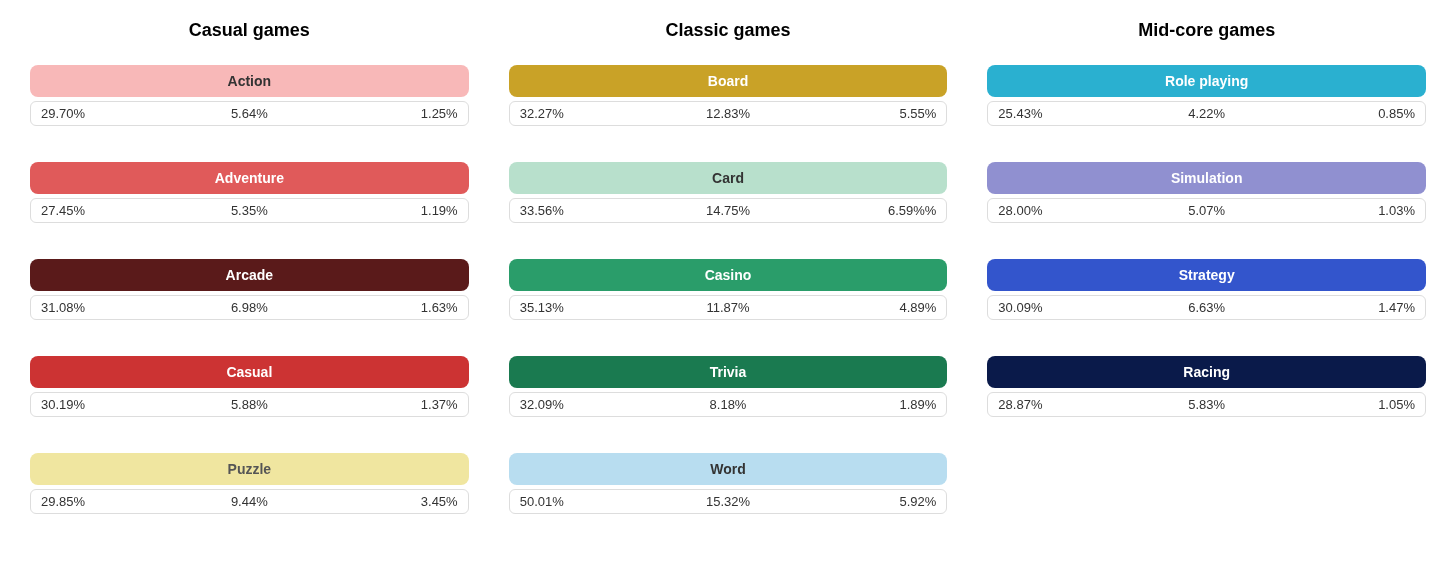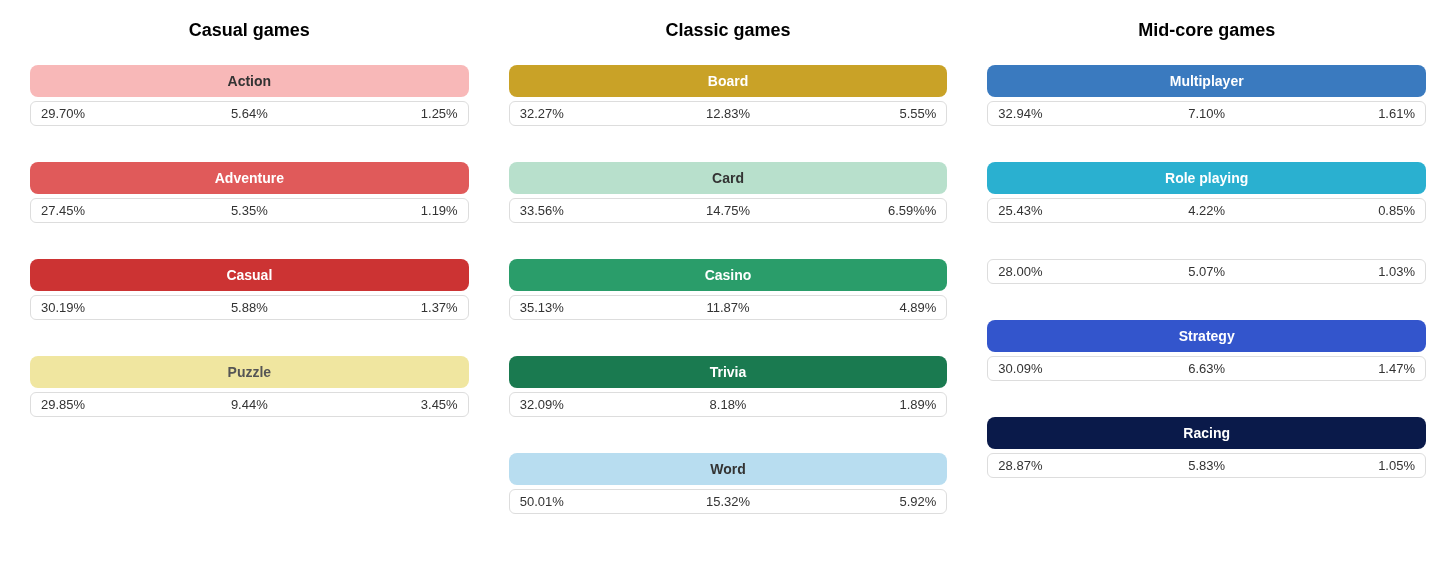--- a/index.html
+++ b/index.html
@@ -166,14 +166,6 @@
     <div class="column">
       <div class="column-title">Mid-core games</div>
       <div class="category-block">
-        <div class="category-header multiplayer-header">Multiplayer</div>
-        <div class="category-values">
-          <span>32.94%</span>
-          <span>7.10%</span>
-          <span>1.61%</span>
-        </div>
-      </div>
-      <div class="category-block">
         <div class="category-header roleplaying-header">Role playing</div>
         <div class="category-values">
           <span>25.43%</span>

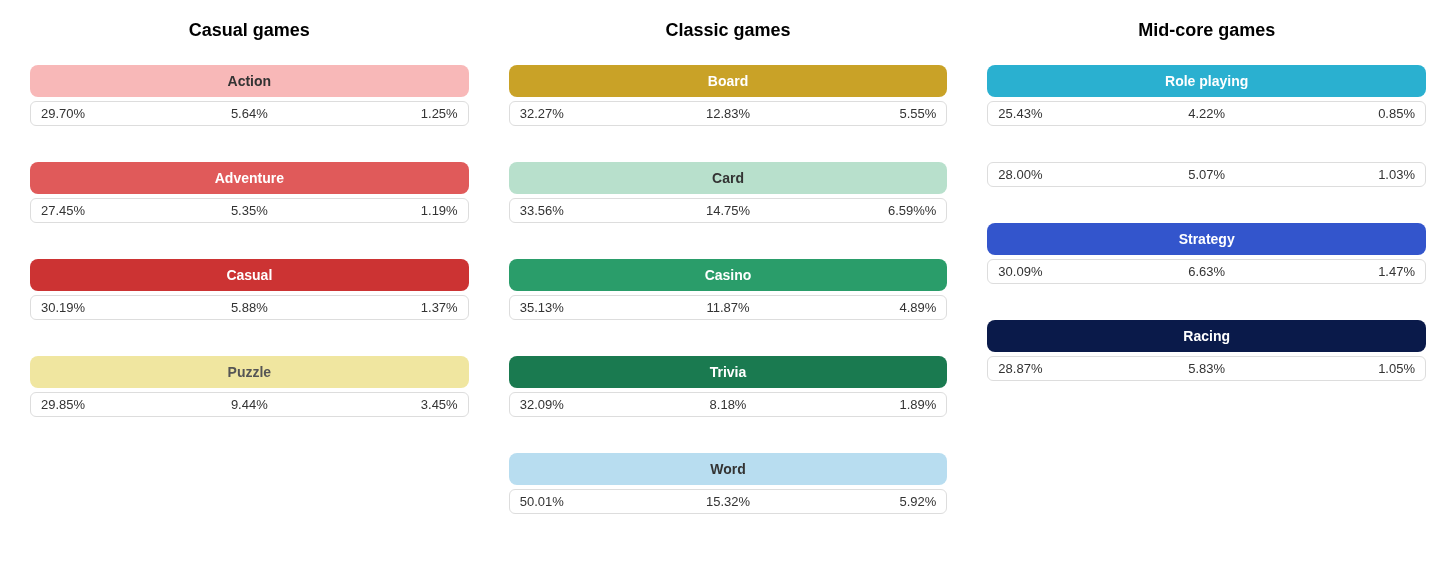--- a/index.html
+++ b/index.html
@@ -174,6 +174,7 @@
         </div>
       </div>
       <div class="category-block">
+        <div class="category-header simulation-header">Simulation</div>
         <div class="category-values">
           <span>28.00%</span>
           <span>5.07%</span>

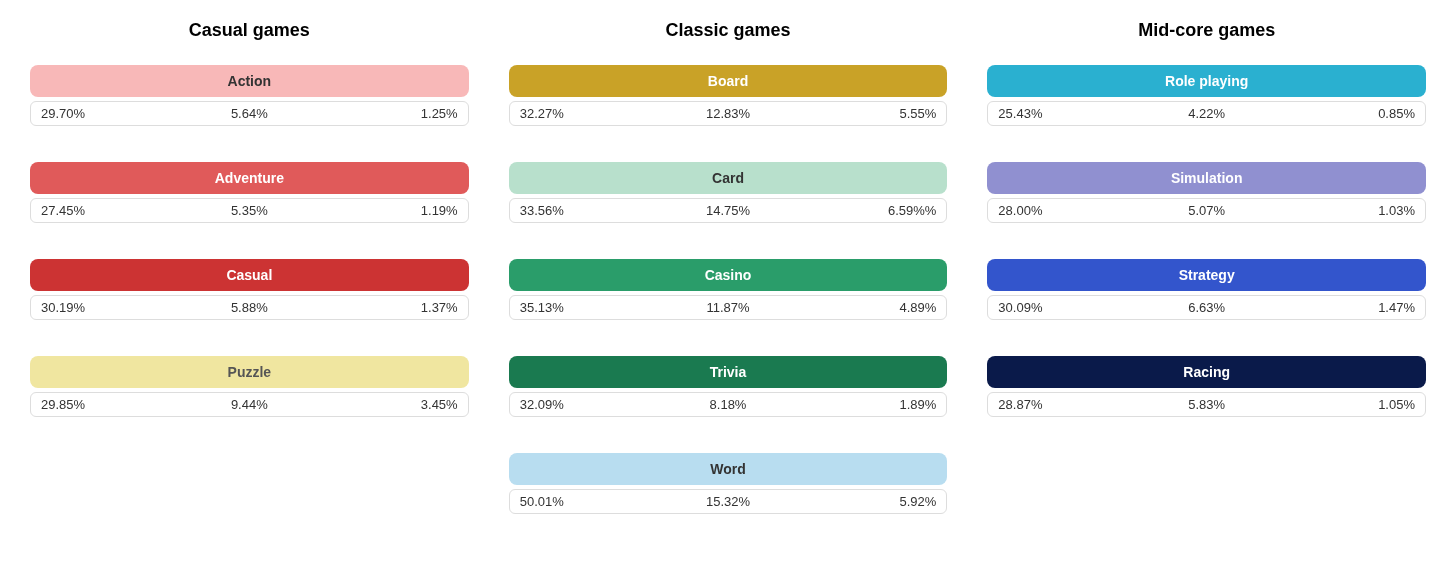--- a/index.html
+++ b/index.html
@@ -104,6 +104,14 @@
         </div>
       </div>
       <div class="category-block">
+        <div class="category-header arcade-header">Arcade</div>
+        <div class="category-values">
+          <span>31.08%</span>
+          <span>6.98%</span>
+          <span>1.63%</span>
+        </div>
+      </div>
+      <div class="category-block">
         <div class="category-header casual-header">Casual</div>
         <div class="category-values">
           <span>30.19%</span>

